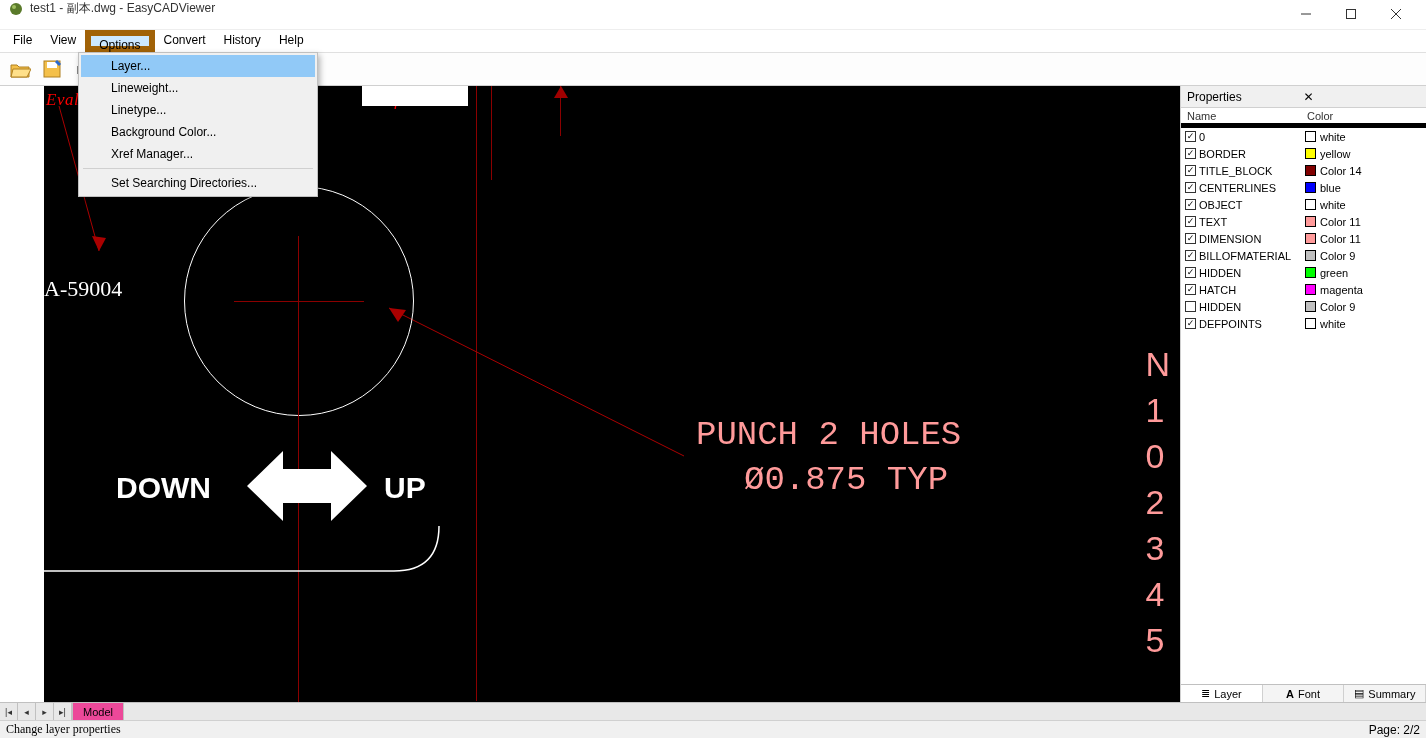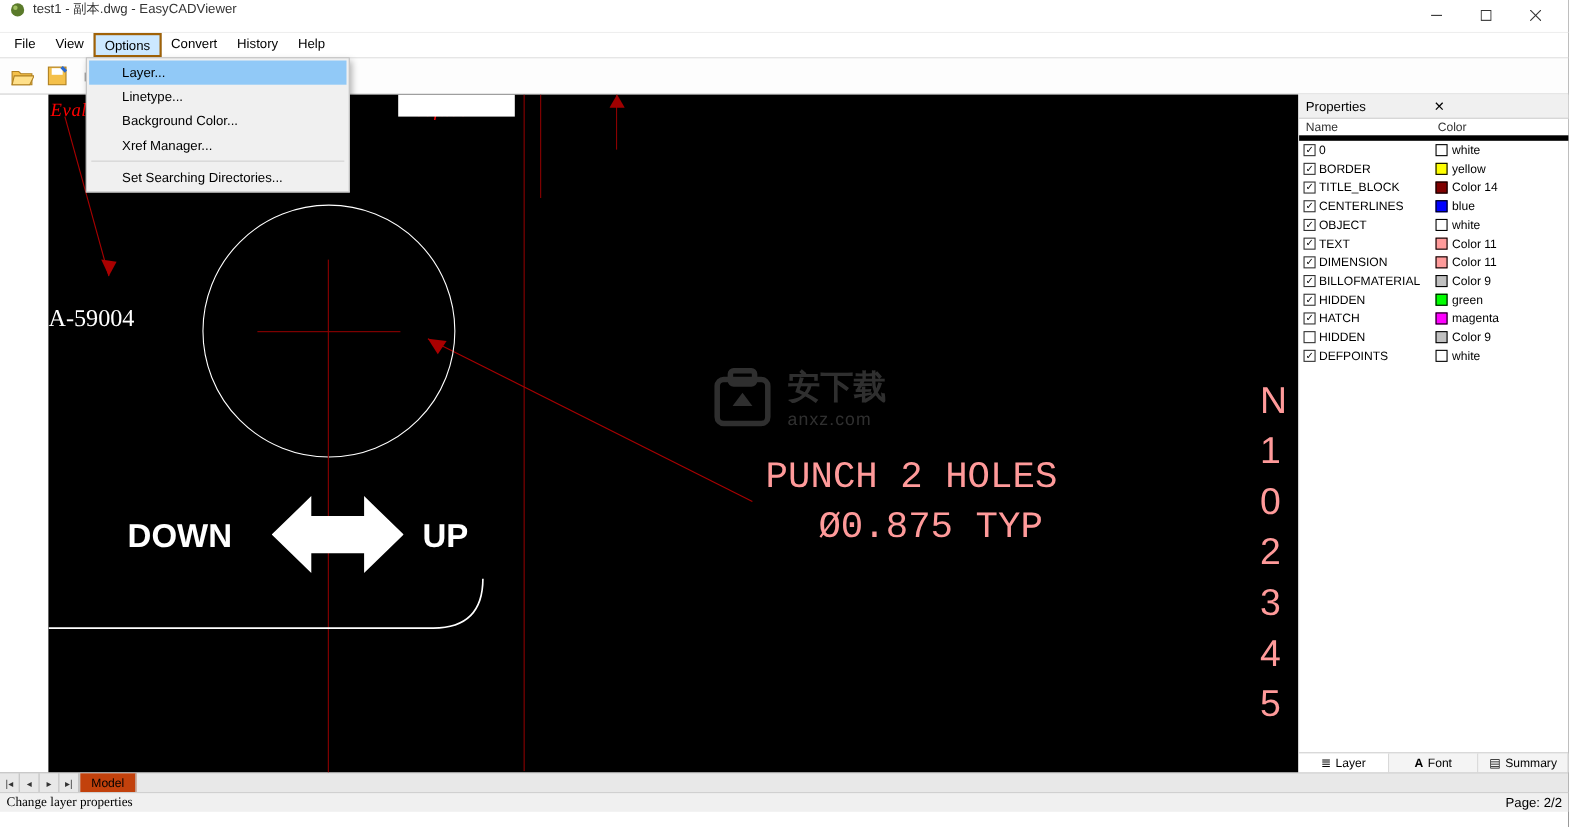--- a/index.html
+++ b/index.html
@@ -12,7 +12,7 @@
   .win-btn svg { stroke: #333; }
   .menubar { height: 22px; display: flex; align-items: stretch; padding: 0 4px; background: #fff; }
   .menu-item { padding: 3px 9px; font-size: 12px; color: #000; cursor: default; }
-  .menu-item.open { background: #cce8ff; border: 2px solid #a16207; padding: 2px 8px; }
+  .menu-item.open { background: #cce8ff; border: 6px solid #a16207; padding: 2px 8px; }
   .toolbar { height: 34px; background: #fdfdfd; border-top: 1px solid #e0e0e0; border-bottom: 1px solid #d0d0d0; padding: 2px 6px; display: flex; align-items: center; gap: 4px; }
   .tbtn { width: 28px; height: 28px; border: 1px solid transparent; display: flex; align-items: center; justify-content: center; }
   .workspace { position: relative; height: 616px; display: flex; }

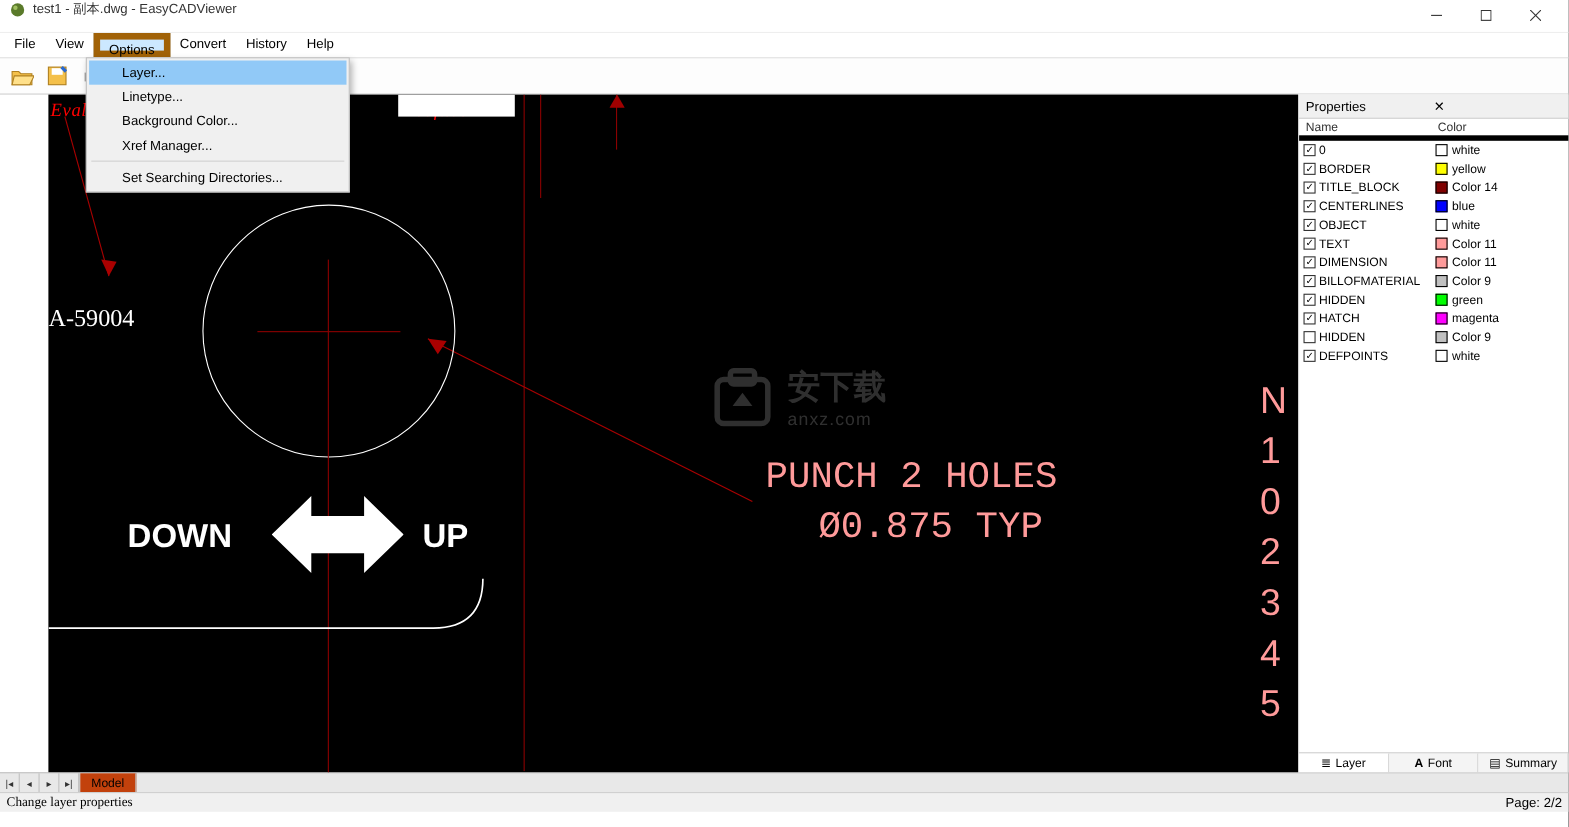--- a/index.html
+++ b/index.html
@@ -156,6 +156,7 @@
 
 <div class="dropdown">
   <div class="dd-item hover">Layer...</div>
+  <div class="dd-item">Lineweight...</div>
   <div class="dd-item">Linetype...</div>
   <div class="dd-item">Background Color...</div>
   <div class="dd-item">Xref Manager...</div>

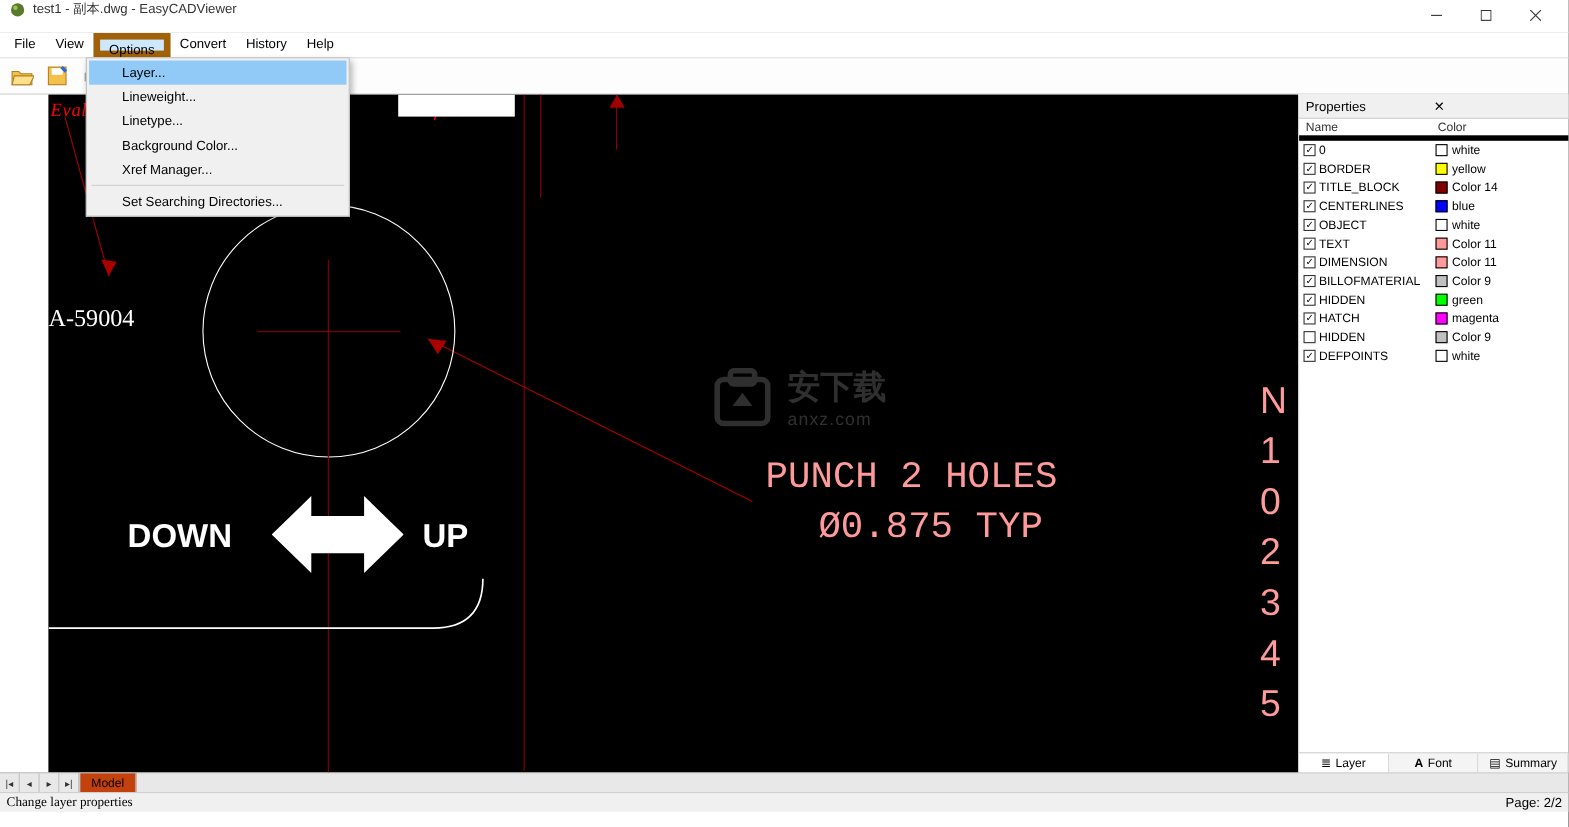--- a/index.html
+++ b/index.html
@@ -200,17 +200,6 @@
       <path d="M0 45 L350 45 Q395 45 395 0" stroke="#fff" fill="none" stroke-width="1.5"></path>
     </svg>
 
-    <div style="position:absolute;left:600px;top:245px;opacity:.35;color:#888;display:flex;align-items:center;gap:10px">
-      <svg width="62" height="60">
-          <rect x="8" y="14" width="46" height="40" rx="6" fill="none" stroke="#888" stroke-width="5"></rect>
-          <rect x="20" y="6" width="22" height="12" rx="3" fill="none" stroke="#888" stroke-width="5"></rect>
-          <polygon points="31,26 22,38 40,38" fill="#888"></polygon>
-        </svg>
-      <div>
-        <div style="font-size:30px;font-weight:bold">安下载</div>
-        <div style="font-size:16px;letter-spacing:1px">anxz.com</div>
-      </div>
-    </div>
     <div class="punch">PUNCH 2 HOLES</div>
     <div class="typ">Ø0.875 TYP</div>
     <div class="side-nums">

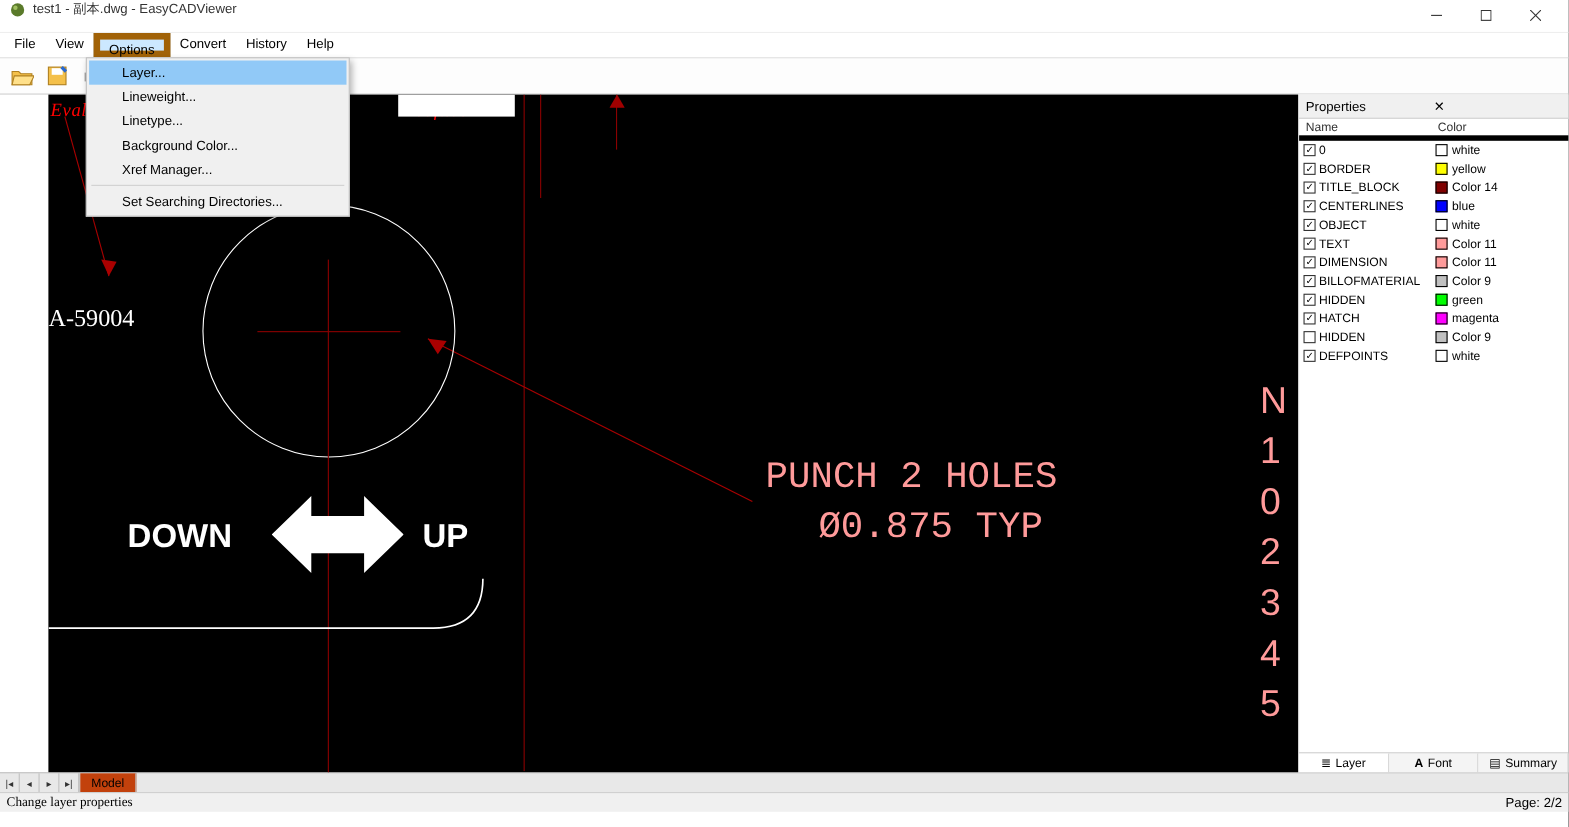--- a/index.html
+++ b/index.html
@@ -35,7 +35,7 @@
   .bottom-tabs { height: 18px; background: #e8e8e8; border-top: 1px solid #c0c0c0; display: flex; align-items: stretch; }
   .nav-arrows { display: flex; border-right: 1px solid #c0c0c0; }
   .nav-arrow { width: 18px; display: flex; align-items: center; justify-content: center; border-right: 1px solid #c0c0c0; font-size: 9px; color: #333; }
-  .sheet-tab { padding: 0 10px; background: #c2410c; border-right: 1px solid #c0c0c0; display: flex; align-items: center; font-size: 11px; }
+  .sheet-tab { padding: 0 10px; background: #ec4899; border-right: 1px solid #c0c0c0; display: flex; align-items: center; font-size: 11px; }
   .statusbar { height: 18px; background: #f0f0f0; border-top: 1px solid #d0d0d0; display: flex; align-items: center; padding: 0 6px; font-size: 12px; }
   .statusbar .msg { flex: 1; font-family: Liberation Serif, serif; }
   .lower-tabs { display: flex; height: 18px; align-items: stretch; border-top: 1px solid #c0c0c0; }

